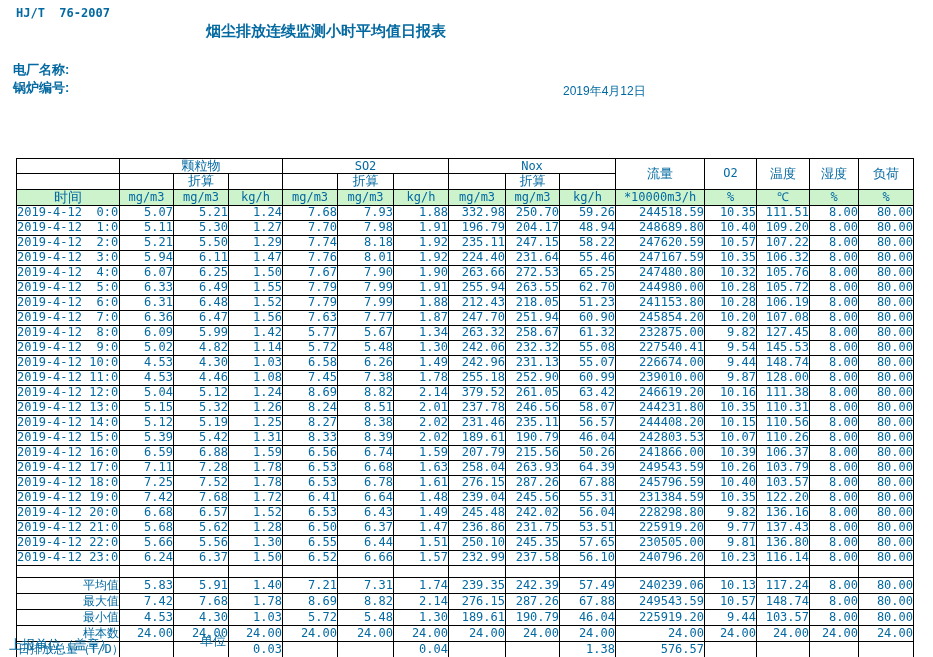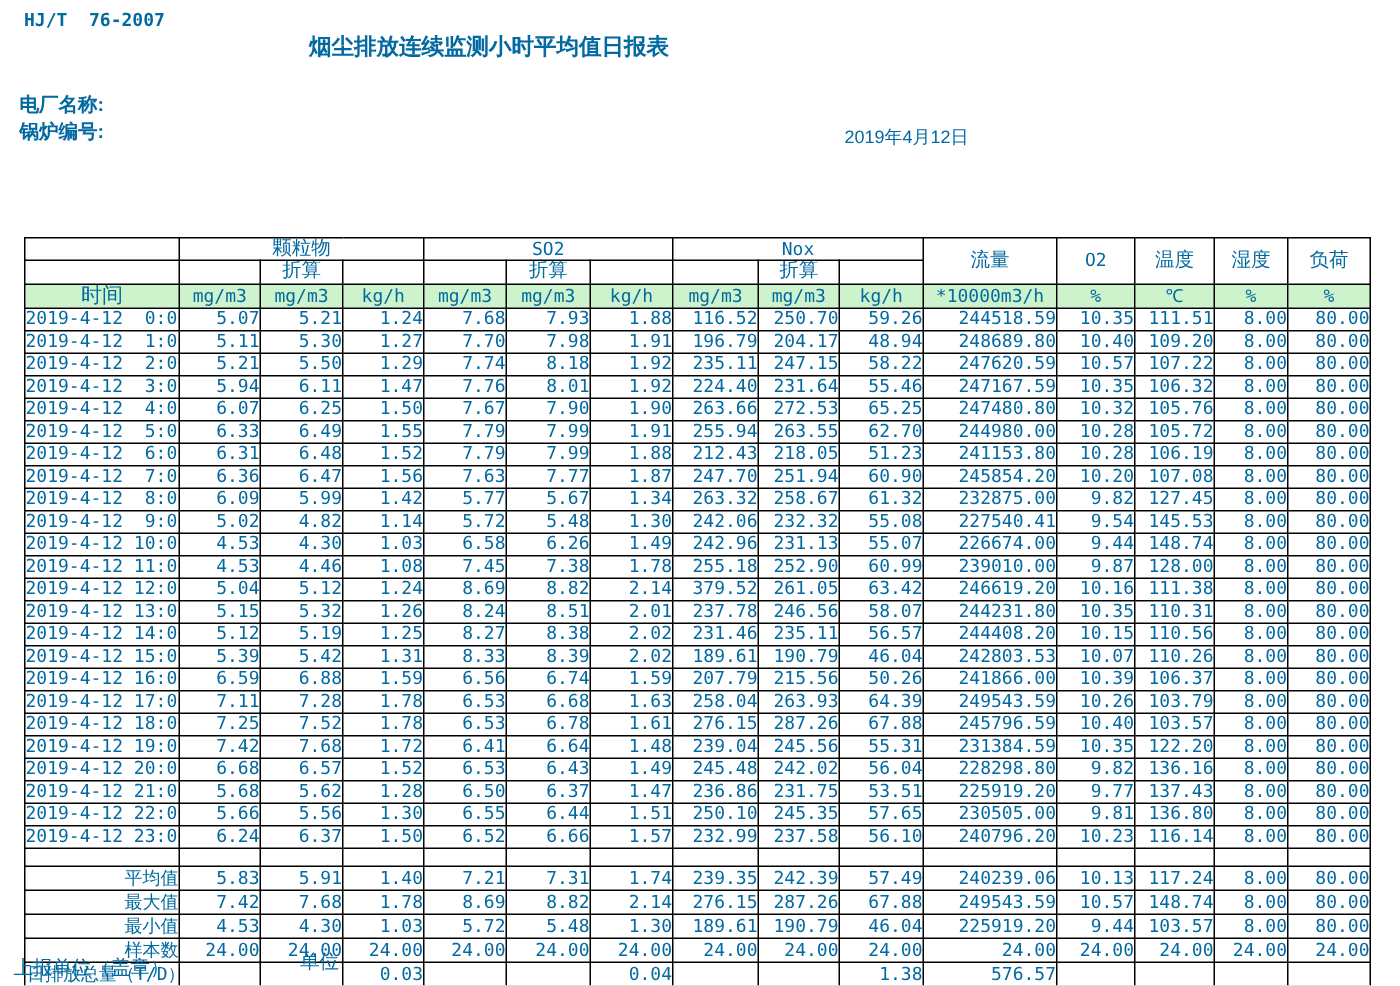--- a/index.html
+++ b/index.html
@@ -123,7 +123,7 @@
           <td class="num">7.68</td>
           <td class="num">7.93</td>
           <td class="num">1.88</td>
-          <td class="num">116.52</td>
+          <td class="num">332.98</td>
           <td class="num">250.70</td>
           <td class="num">59.26</td>
           <td class="num">244518.59</td>

